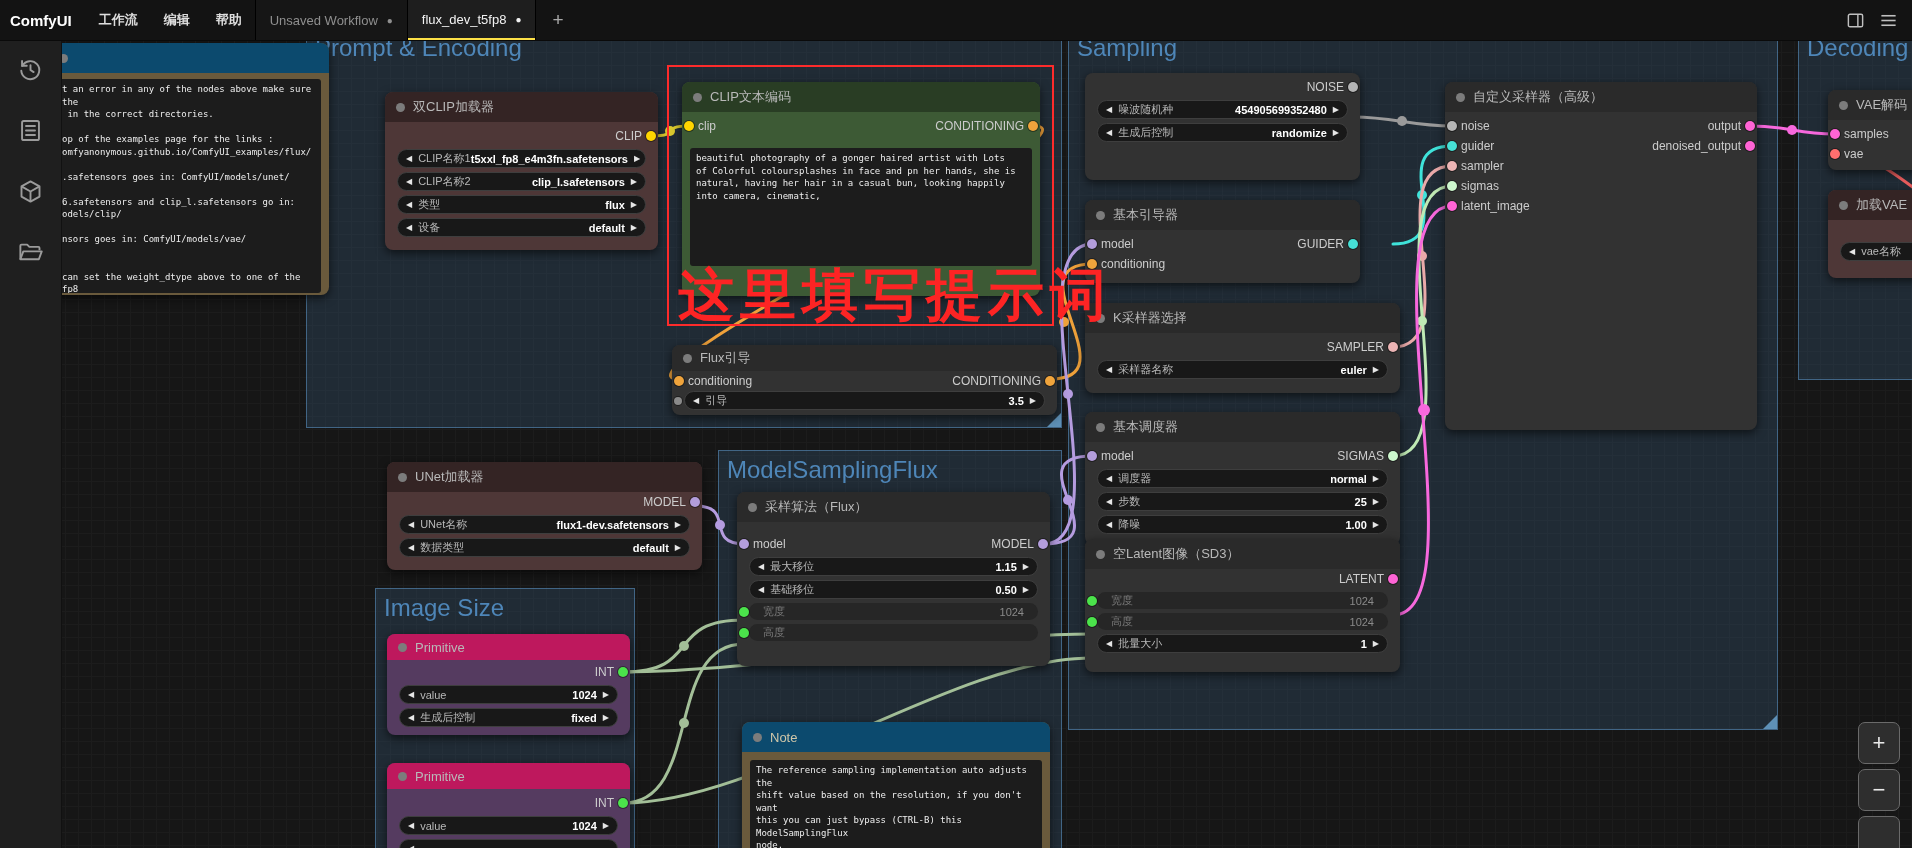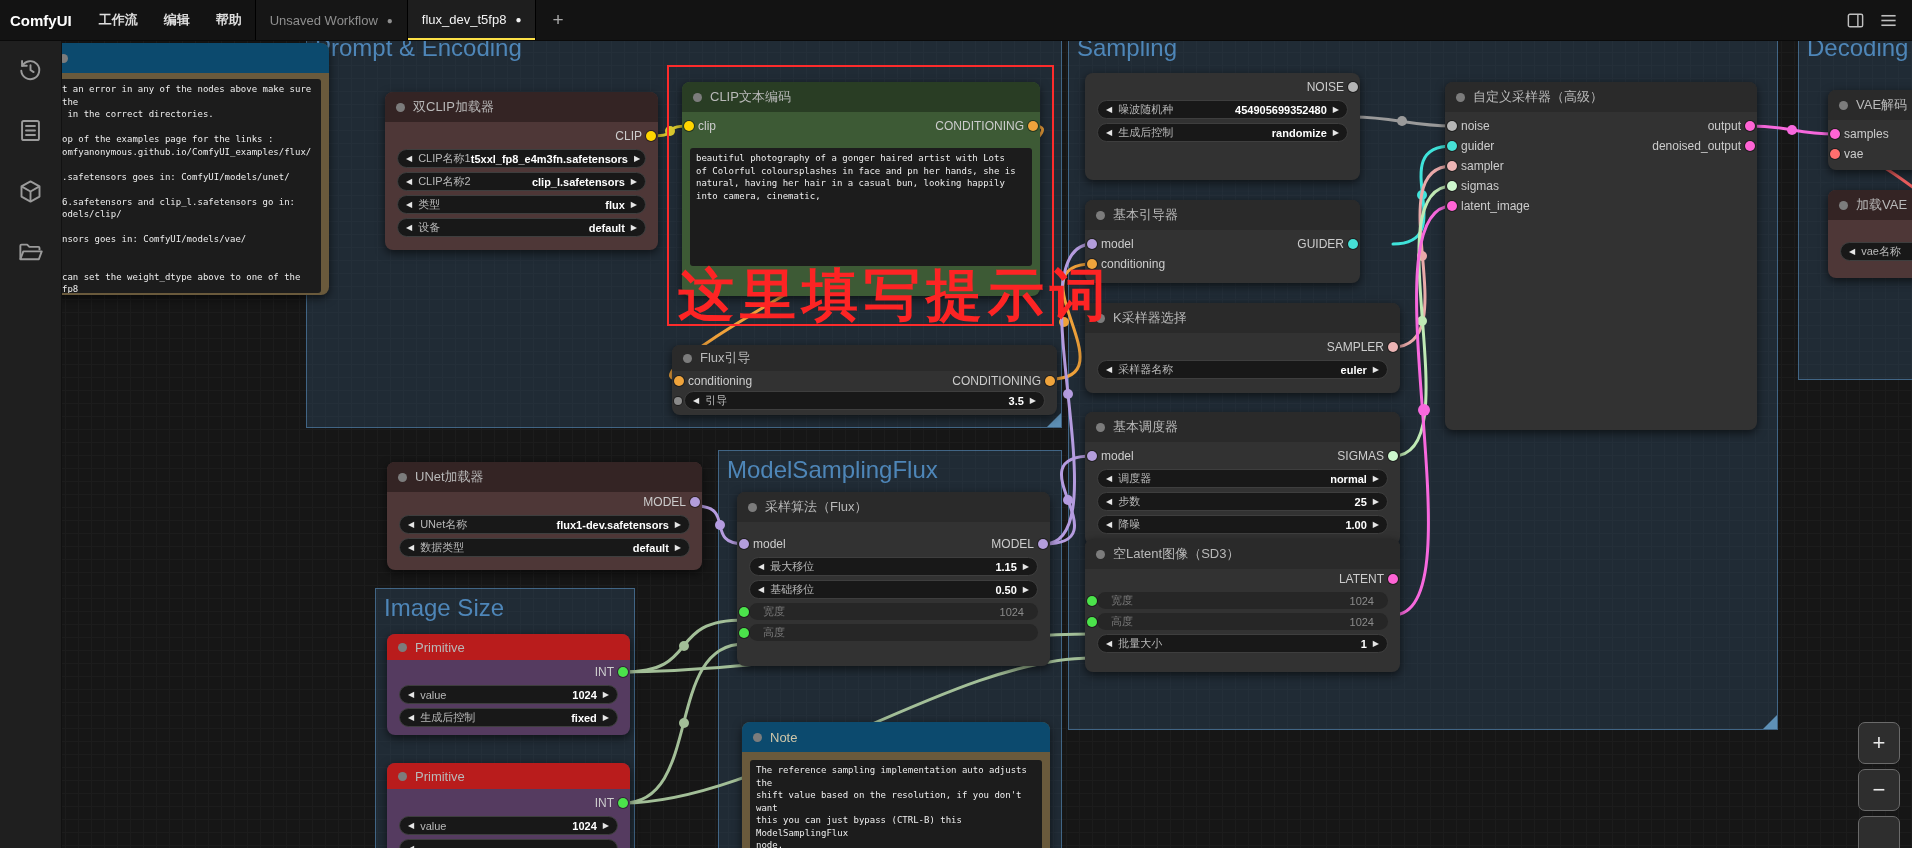--- a/index.html
+++ b/index.html
@@ -23,7 +23,7 @@
   .n-plain{background:#323232}.n-plain .hd{background:#2a2a2a}
   .n-maroon{background:#4e3737}.n-maroon .hd{background:#342424}
   .n-green{background:#3d5a35}.n-green .hd{background:#293d24}
-  .n-purple{background:#553b60}.n-purple .hd{background:#b91c1c}
+  .n-purple{background:#553b60}.n-purple .hd{background:#be185d}
   .n-note{background:#6a5a3c}.n-note .hd{background:#0c4a6e;color:#cfc6a9}
   .prow{position:relative;height:20px;display:flex;align-items:center;justify-content:space-between;
     padding:0 16px;font-size:12px;color:#cccccc;}

